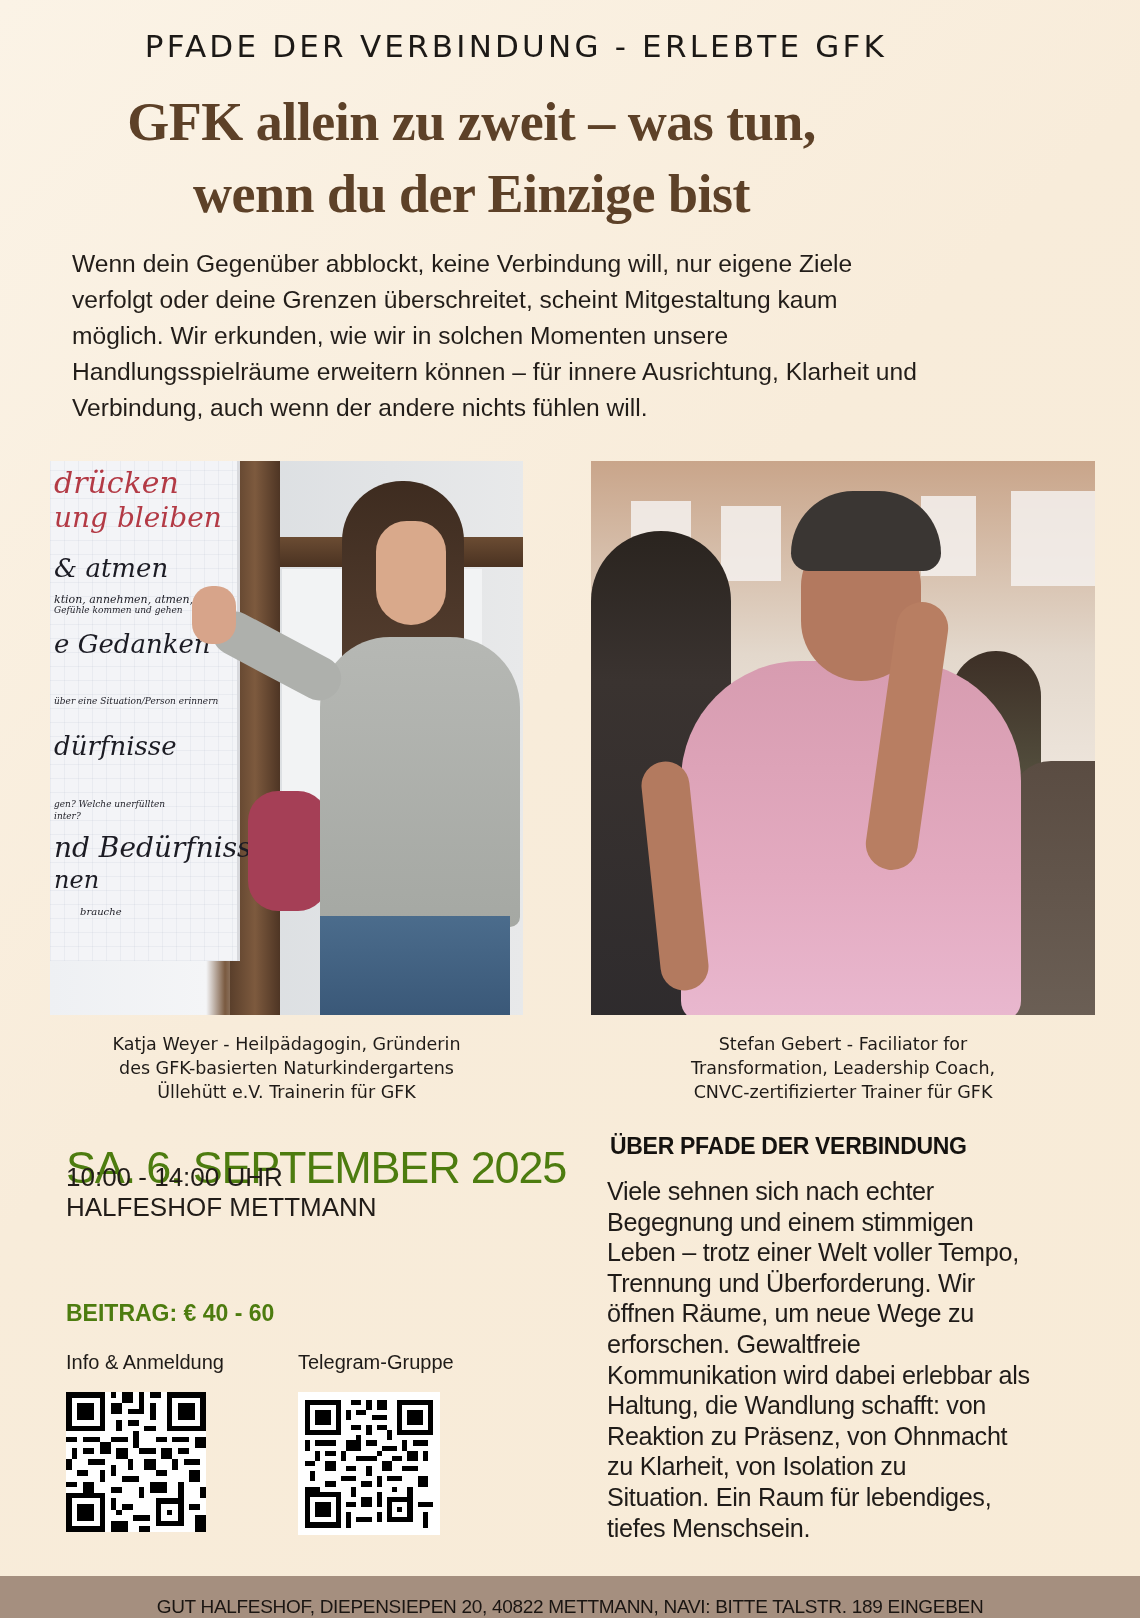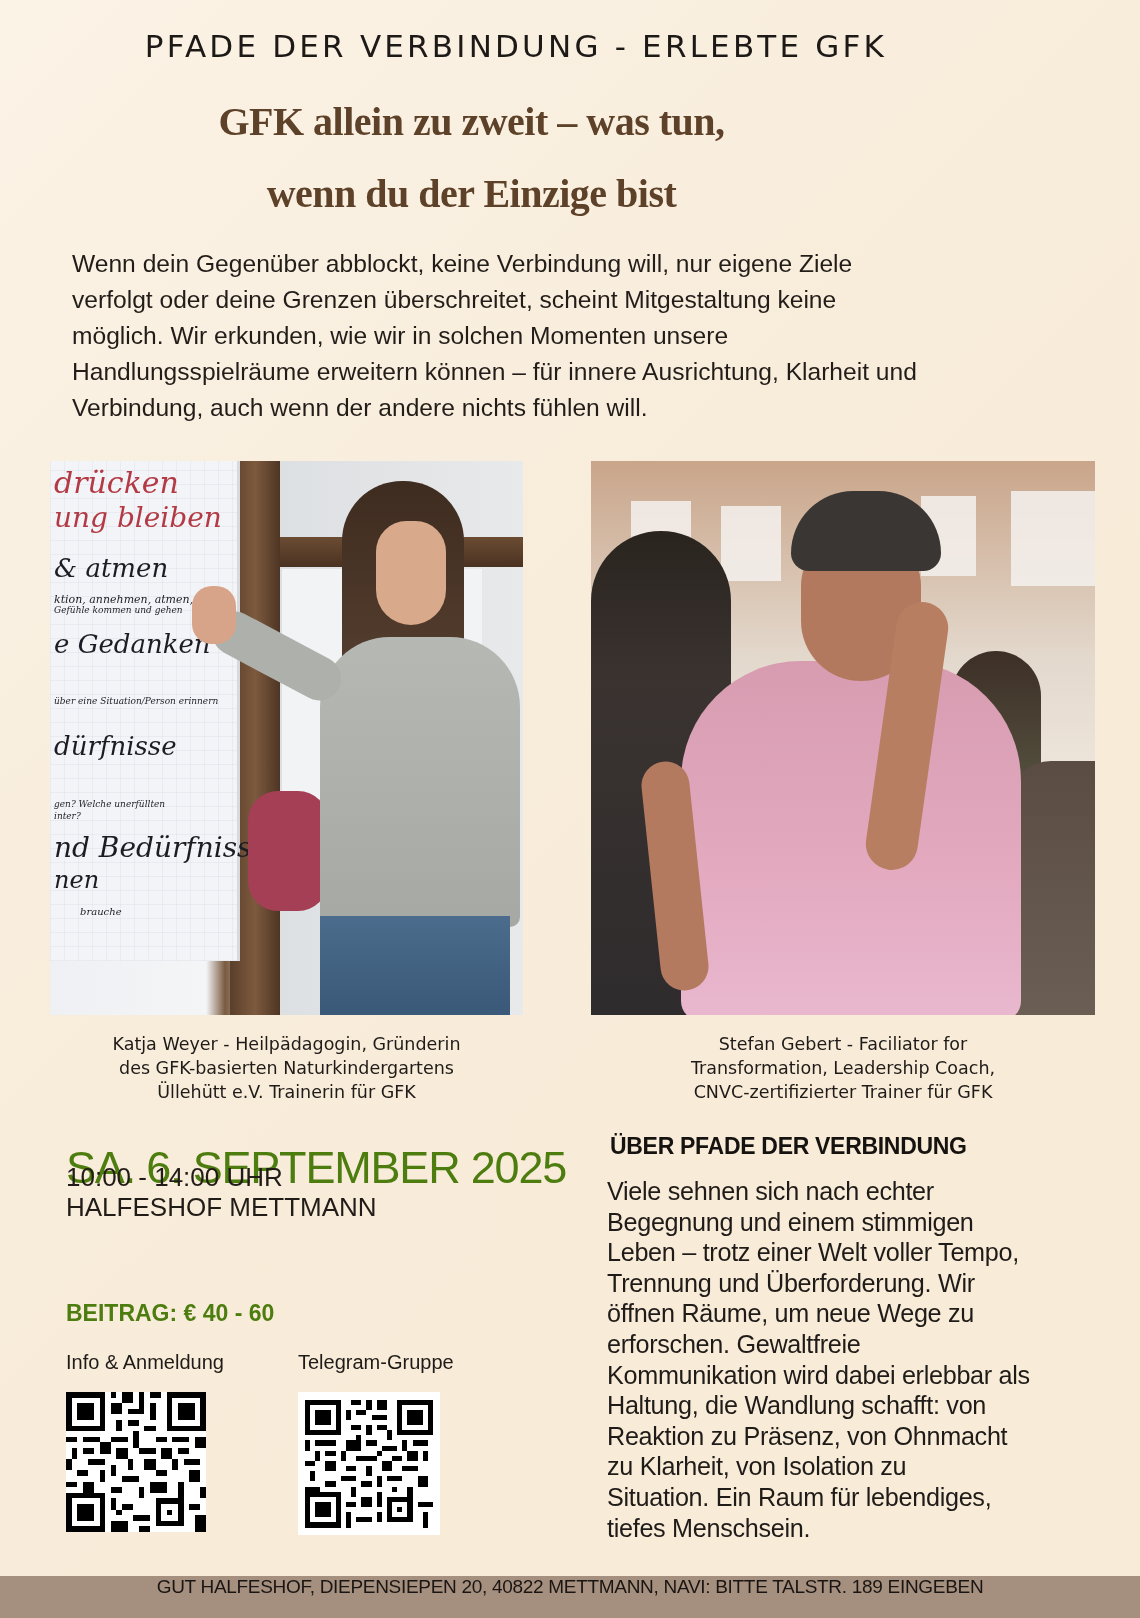--- a/index.html
+++ b/index.html
@@ -24,7 +24,7 @@
       text-align: center;
       font-family: "Liberation Serif", serif;
       font-weight: bold;
-      font-size: 40px; line-height: 72px;
+      font-size: 54px; line-height: 72px;
       color: #5d4128;
       letter-spacing: -0.5px;
     }

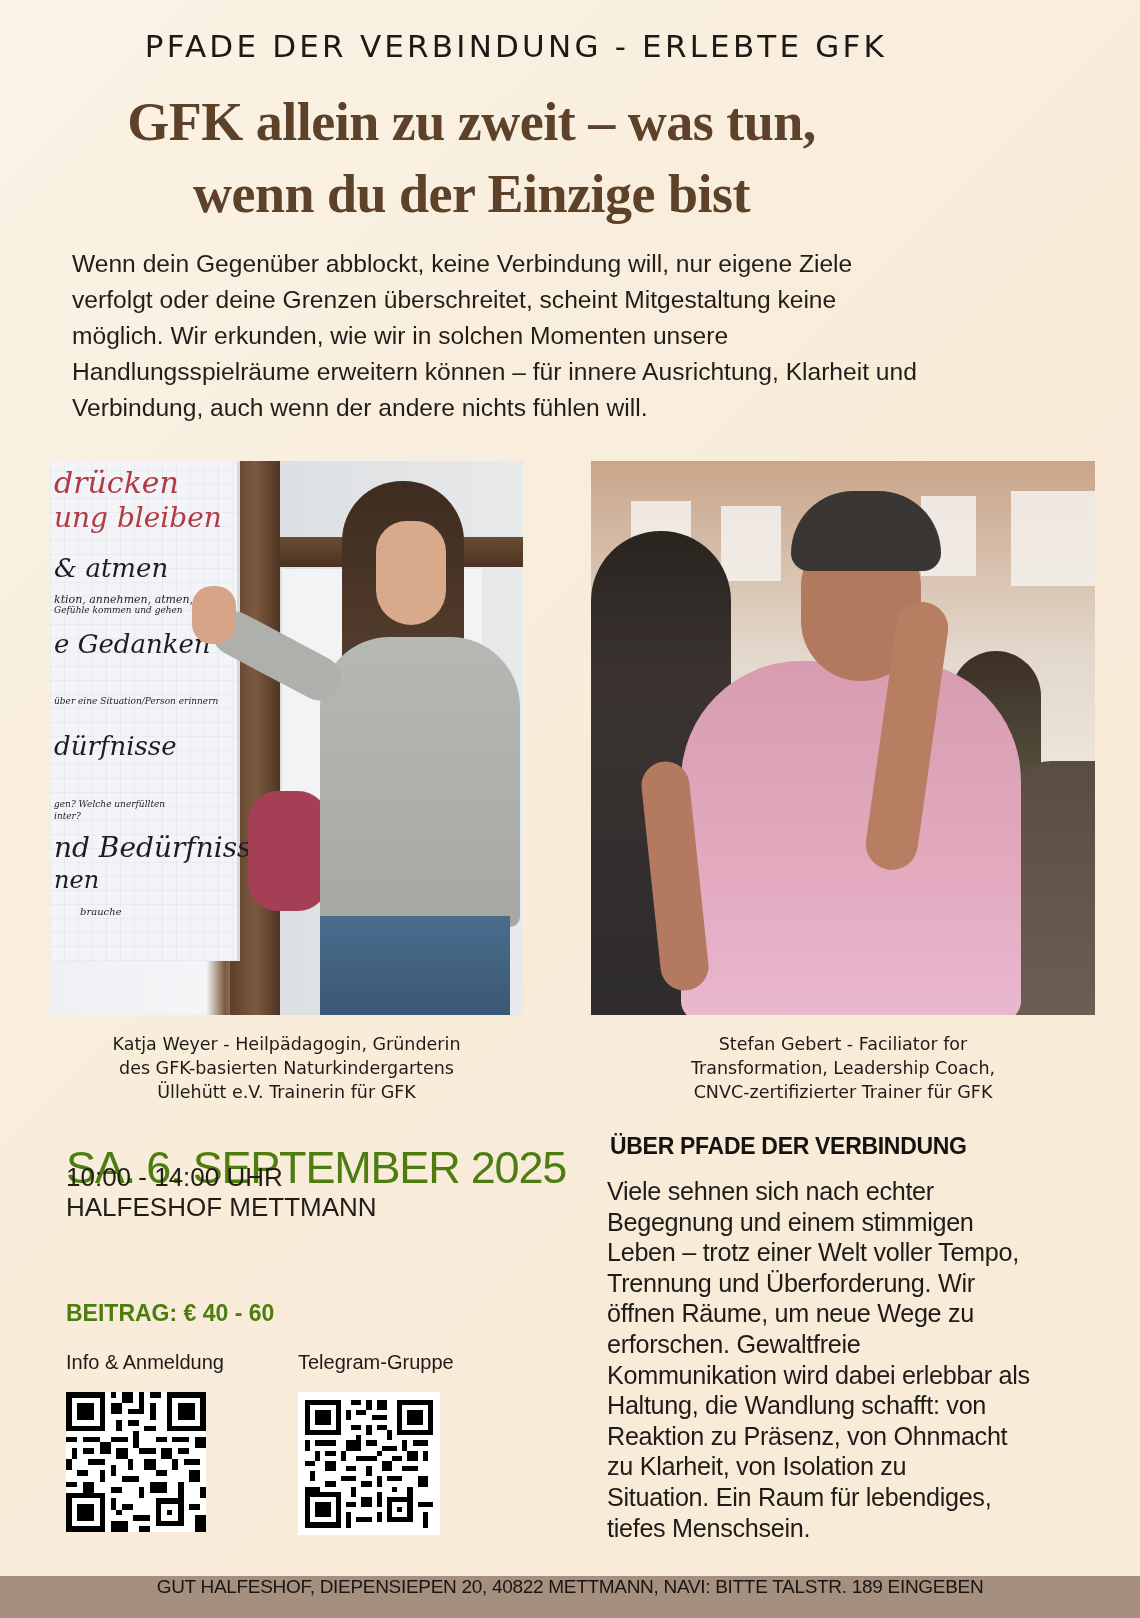--- a/index.html
+++ b/index.html
@@ -116,7 +116,7 @@
 
 <div class="abs intro">
   <div>Wenn dein Gegenüber abblockt, keine Verbindung will, nur eigene Ziele</div>
-  <div>verfolgt oder deine Grenzen überschreitet, scheint Mitgestaltung keine</div>
+  <div>verfolgt oder deine Grenzen überschreitet, scheint Mitgestaltung kaum</div>
   <div>möglich. Wir erkunden, wie wir in solchen Momenten unsere</div>
   <div>Handlungsspielräume erweitern können – für innere Ausrichtung, Klarheit und</div>
   <div>Verbindung, auch wenn der andere nichts fühlen will.</div>

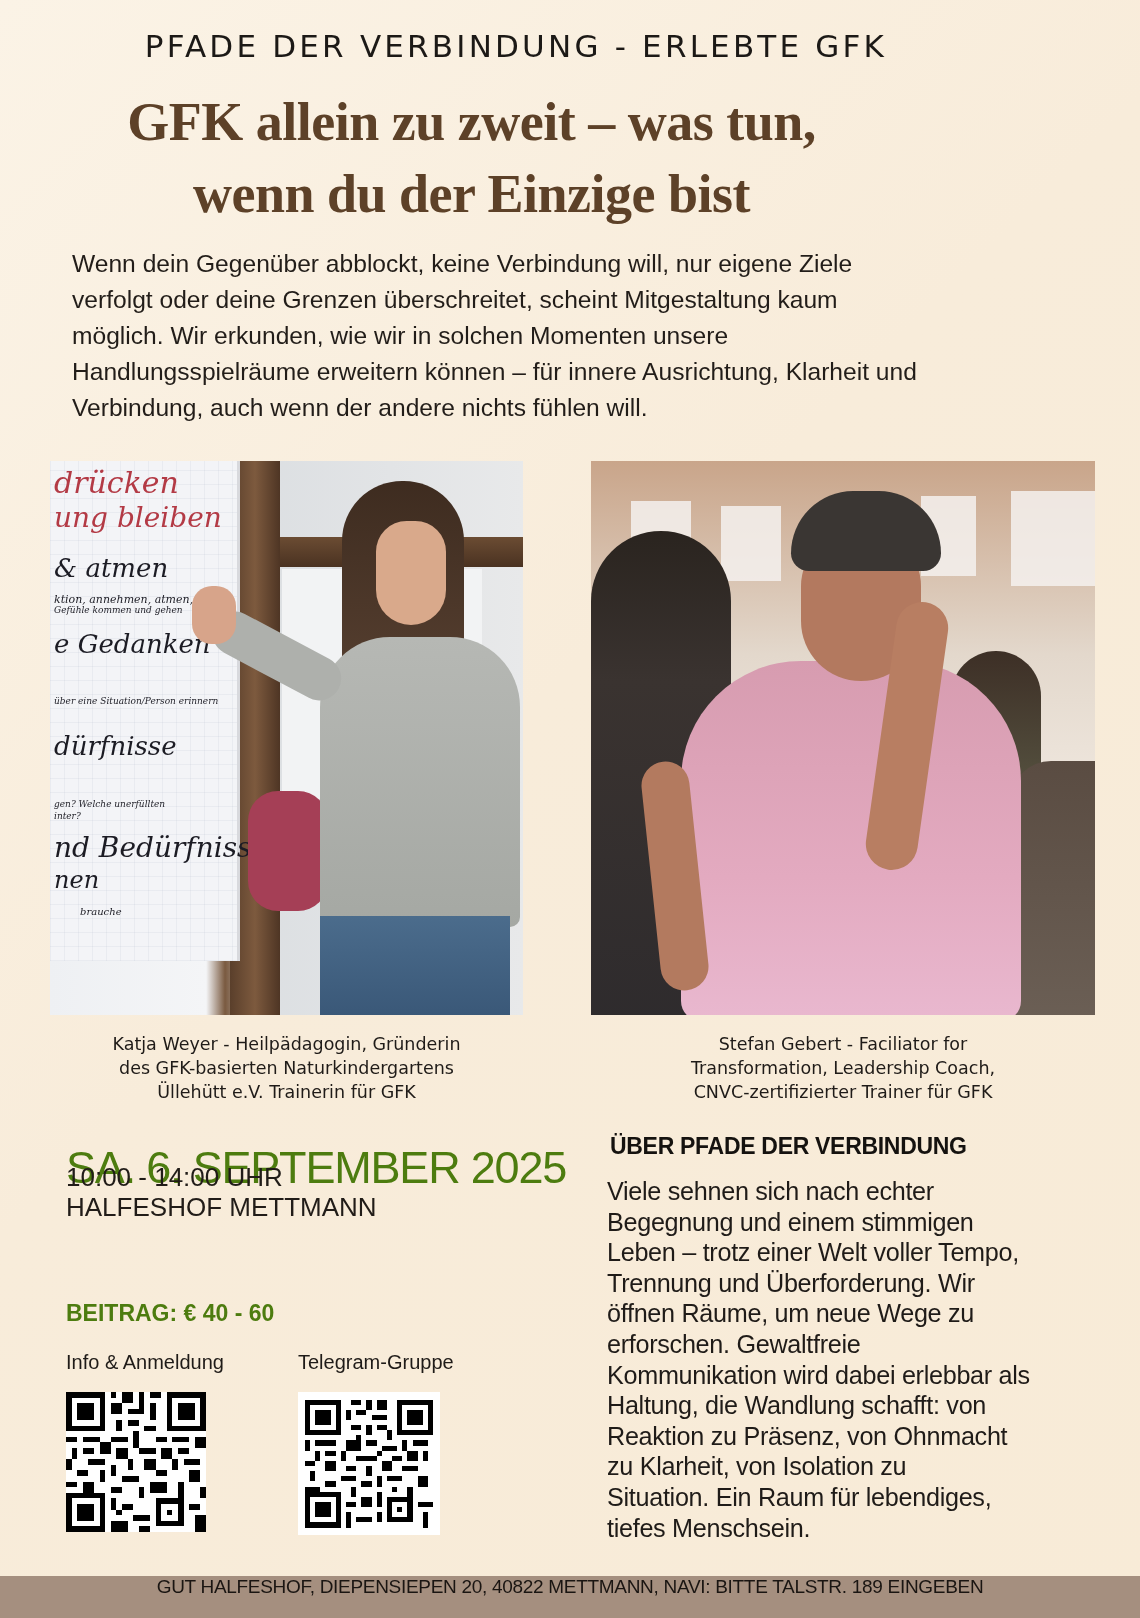--- a/index.html
+++ b/index.html
@@ -101,7 +101,7 @@
     .footer {
       left: 0; top: 1576px; width: 1140px; height: 42px;
       background: #a58f7f;
-      display: flex; align-items: flex-start; justify-content: center;
+      display: flex; align-items: flex-end; justify-content: center;
     }
     .footer-text { font-size: 19px; color: #1a1512; letter-spacing: -0.3px; white-space: nowrap; }
   </style>

